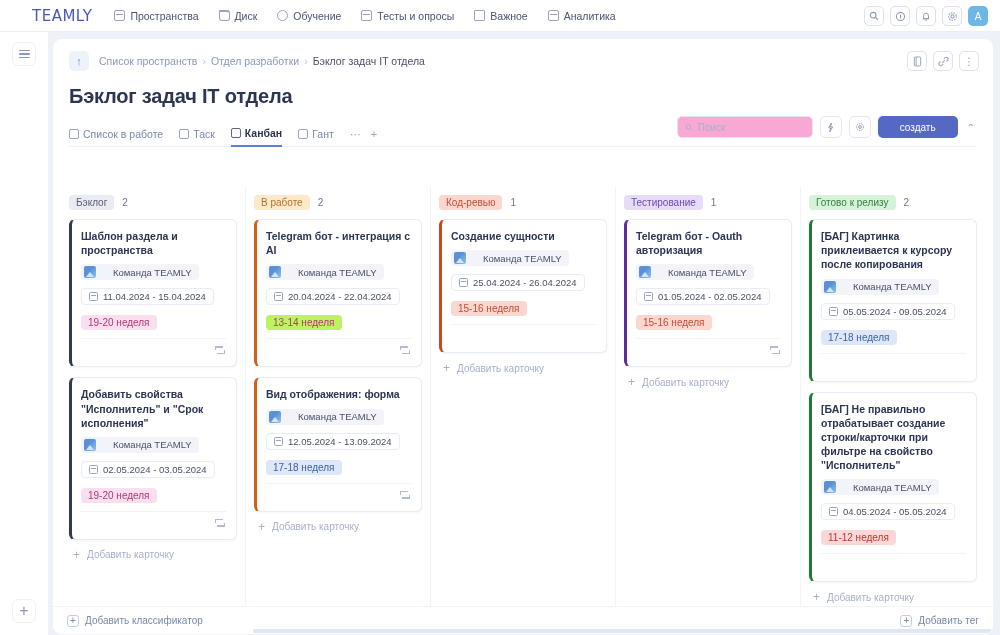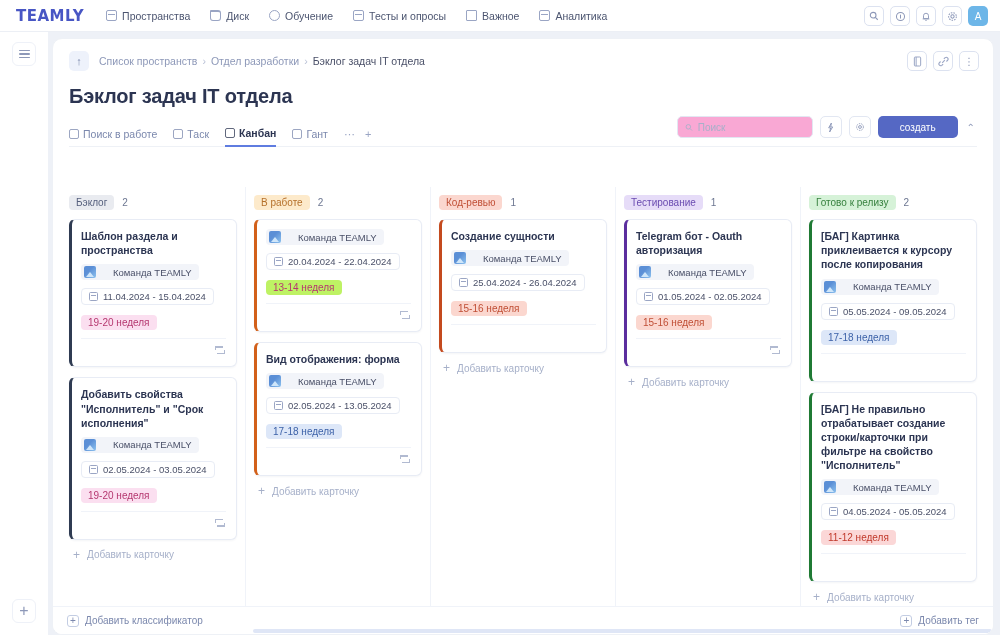--- a/index.html
+++ b/index.html
@@ -21,8 +21,8 @@
     position: relative;
   }
   .logo {
-    font-size: 15px; font-weight: bold; letter-spacing: .5px;
-    color: #4856c4; margin-right: 22px; margin-left: 6px;
+    font-size: 15px; font-weight: normal; letter-spacing: .5px;
+    color: #4856c4; margin-right: 22px; margin-left: 22px;
     font-family: "DejaVu Sans", sans-serif;
   }
   .navitem {

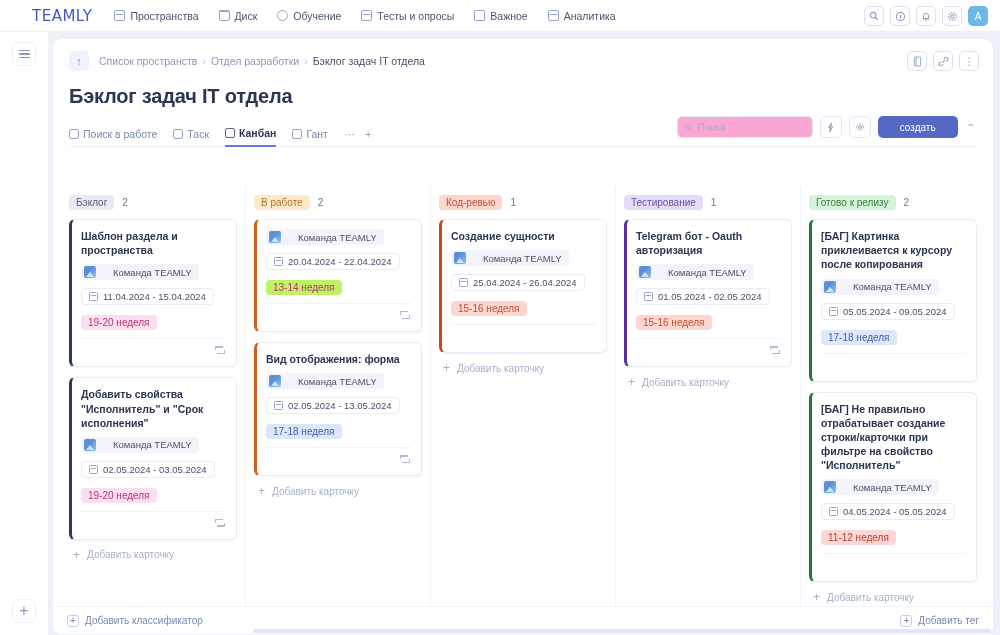--- a/index.html
+++ b/index.html
@@ -348,7 +348,7 @@
       <div id="tabs" style="display:flex;align-items:center">
           <div class="tab">
             <span class="ti"></span>
-            <span>Поиск в работе</span>
+            <span>Список в работе</span>
           </div>
           <div class="tab">
             <span class="ti"></span>

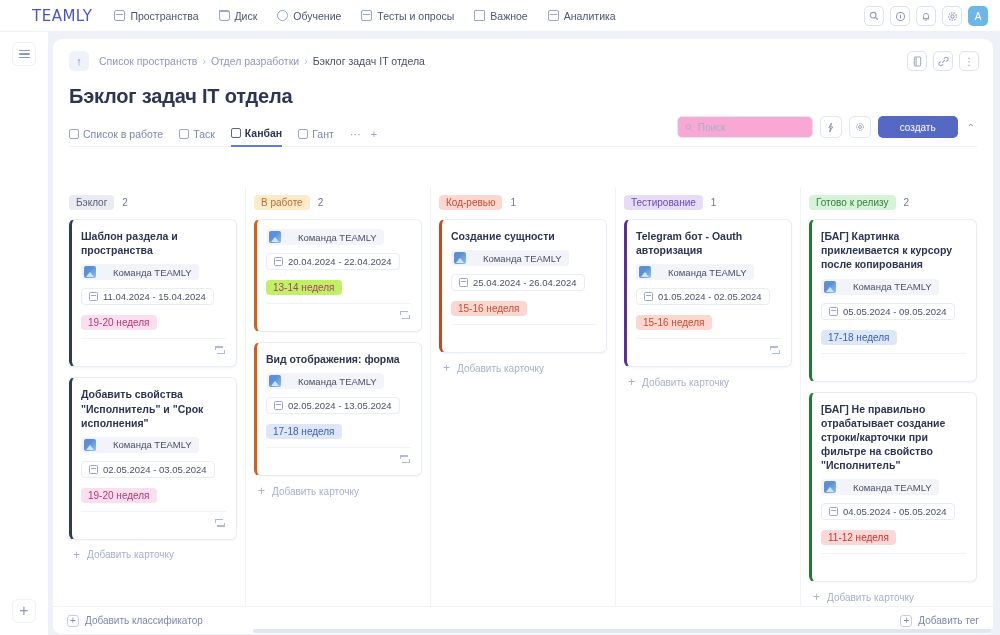--- a/index.html
+++ b/index.html
@@ -437,7 +437,7 @@
             <span class="cnt" style="font-size: 10px; color: rgb(108, 118, 145);">2</span>
           </div>
           <div class="cards">
-            <div class="card" style="border-left-color: rgb(210, 96, 26);"><div class="assignee">
+            <div class="card" style="border-left-color: rgb(210, 96, 26);"><div class="ctitle">Telegram бот - интеграция с AI</div><div class="assignee">
                 <span class="av"></span>
                 <span class="aname">Команда TEAMLY</span>
               </div><br><div class="daterow">

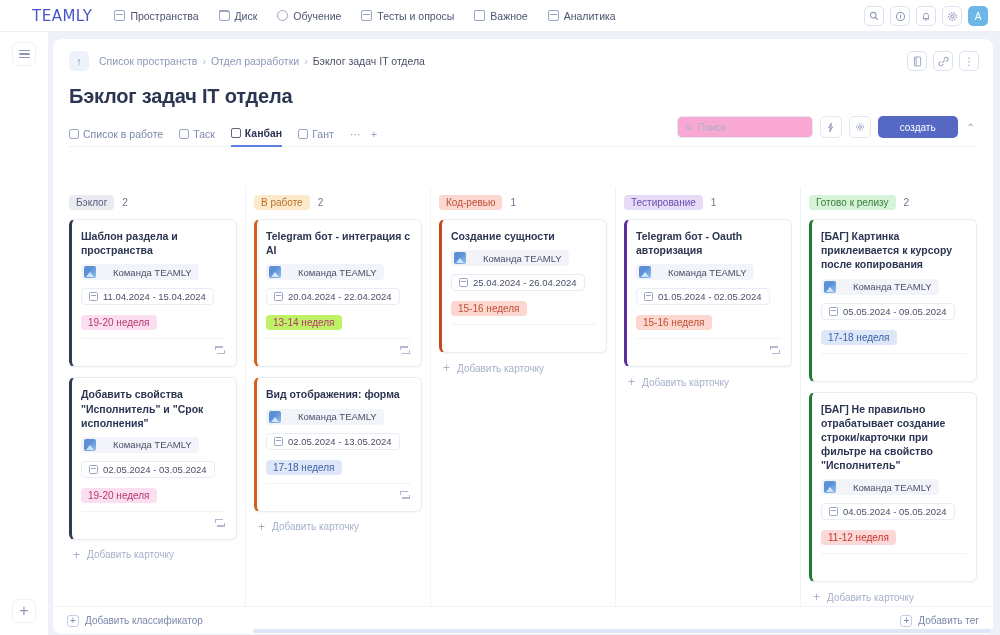--- a/index.html
+++ b/index.html
@@ -456,7 +456,7 @@
                 <span class="aname">Команда TEAMLY</span>
               </div><br><div class="daterow">
                 <span class="calic"></span>
-                <span class="dtext">02.05.2024 - 13.05.2024</span>
+                <span class="dtext">12.05.2024 - 13.09.2024</span>
               </div><br><span class="week" style="background: rgb(221, 231, 248); color: rgb(61, 98, 168);">17-18 неделя</span><div class="cfoot">
                 <span class="swapic">
                   <i></i>

